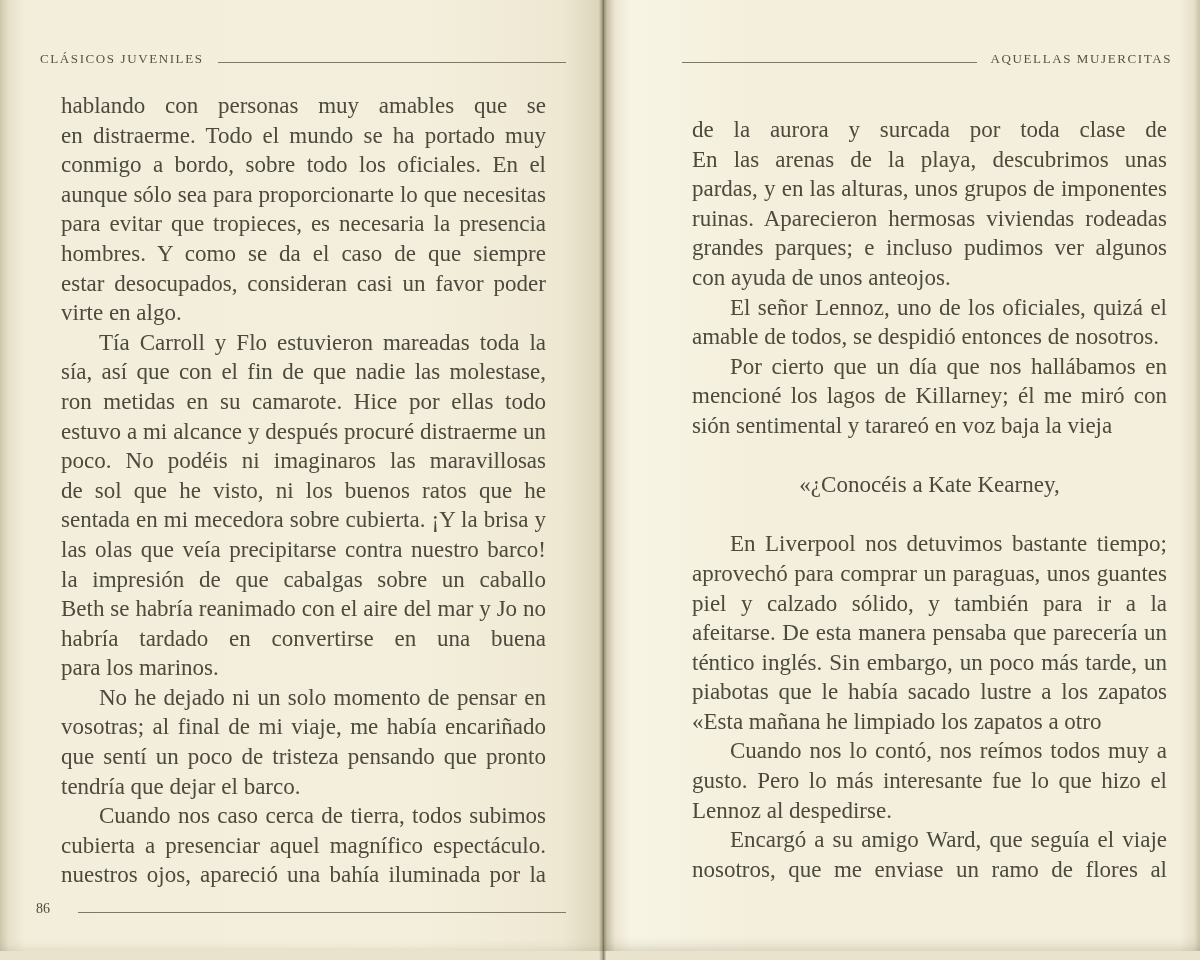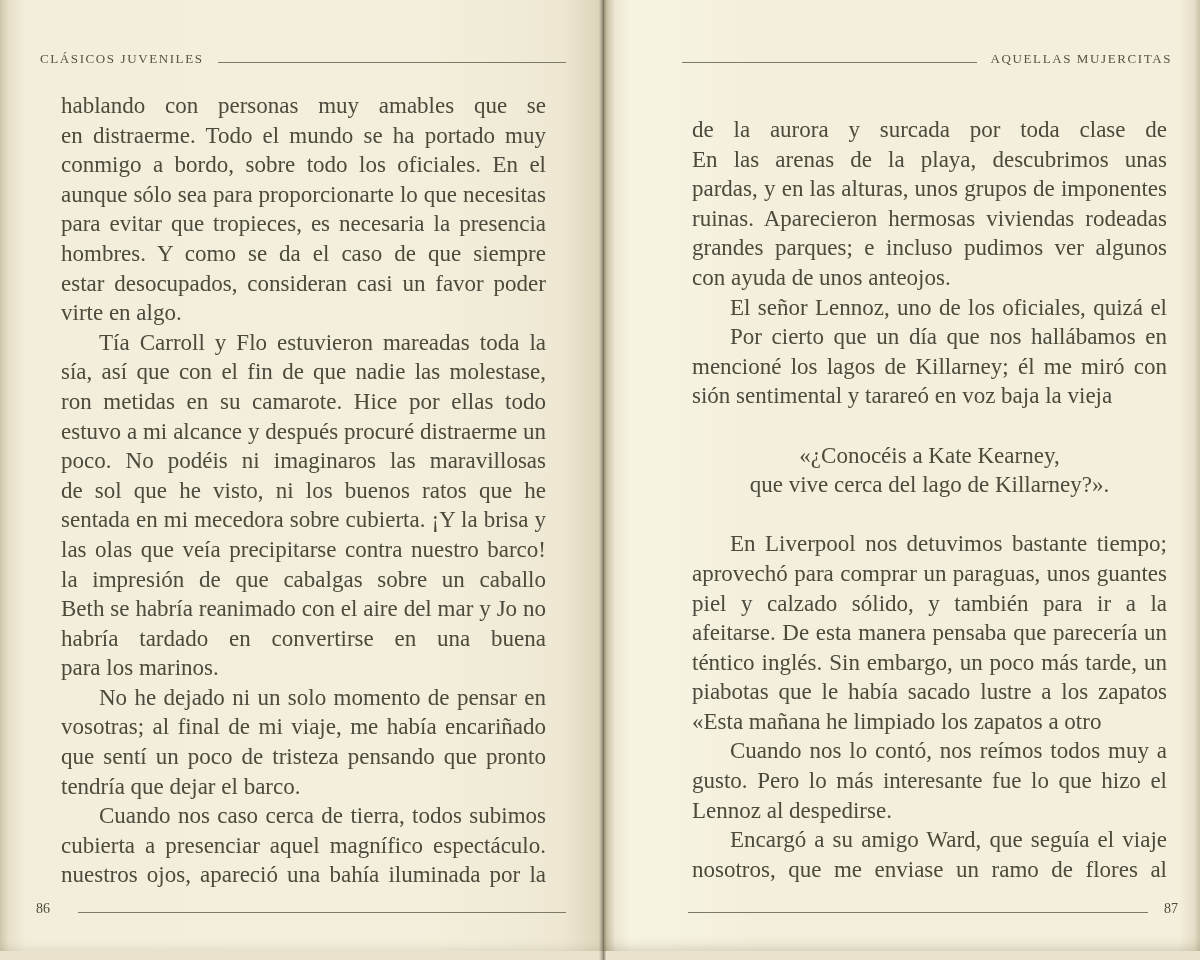--- a/index.html
+++ b/index.html
@@ -144,6 +144,7 @@
         </div>
         <div class="paragraph">
           <div class="line j ind">El señor Lennoz, uno de los oficiales, quizá el más</div>
+          <div class="line">amable de todos, se despidió entonces de nosotros.</div>
         </div>
         <div class="paragraph">
           <div class="line j ind">Por cierto que un día que nos hallábamos en cubierta</div>

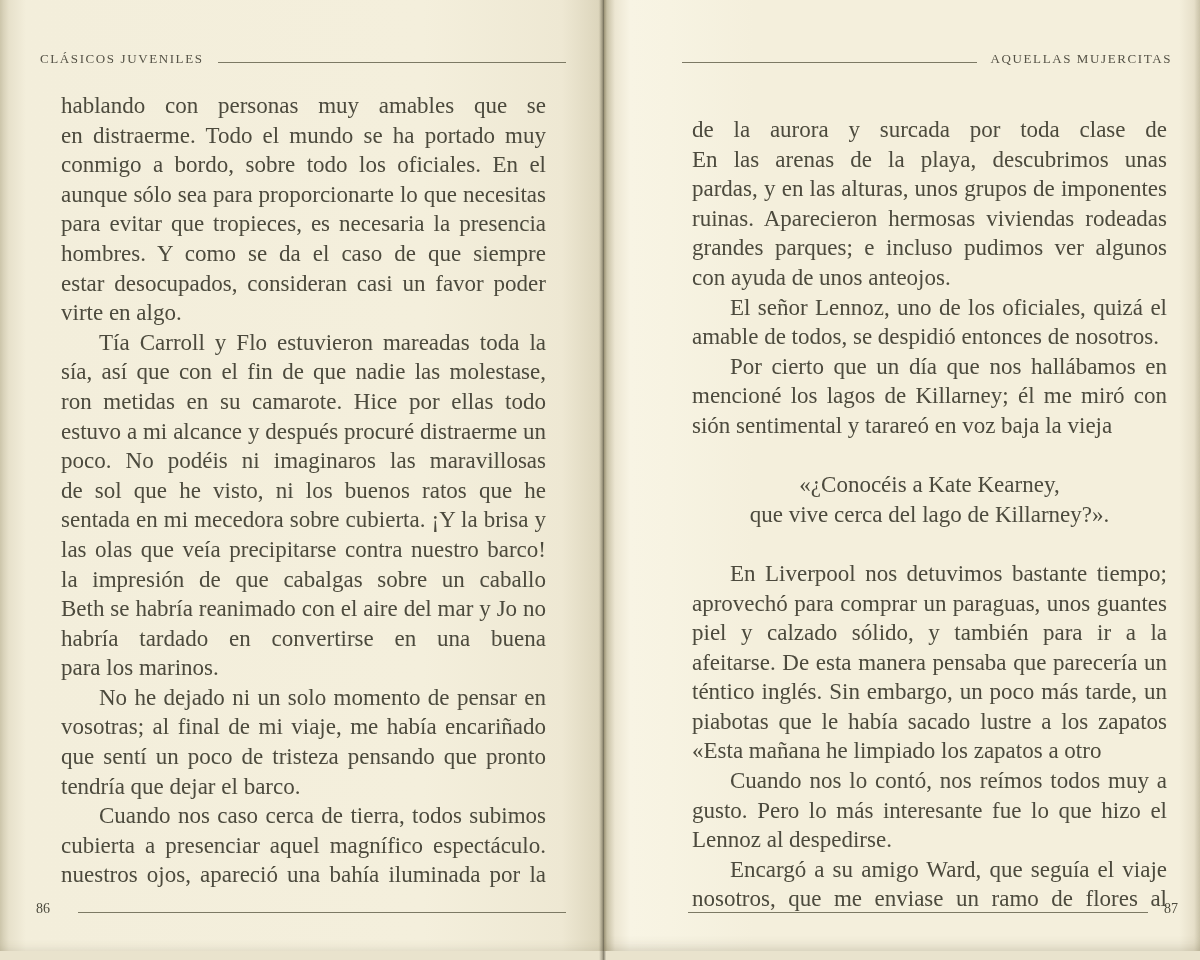--- a/index.html
+++ b/index.html
@@ -153,7 +153,6 @@
         </div>
         <div class="paragraph verse">
           <div class="line c">«¿Conocéis a Kate Kearney,</div>
-          <div class="line c">que vive cerca del lago de Killarney?».</div>
         </div>
         <div class="paragraph">
           <div class="line j ind">En Liverpool nos detuvimos bastante tiempo; el tío</div>

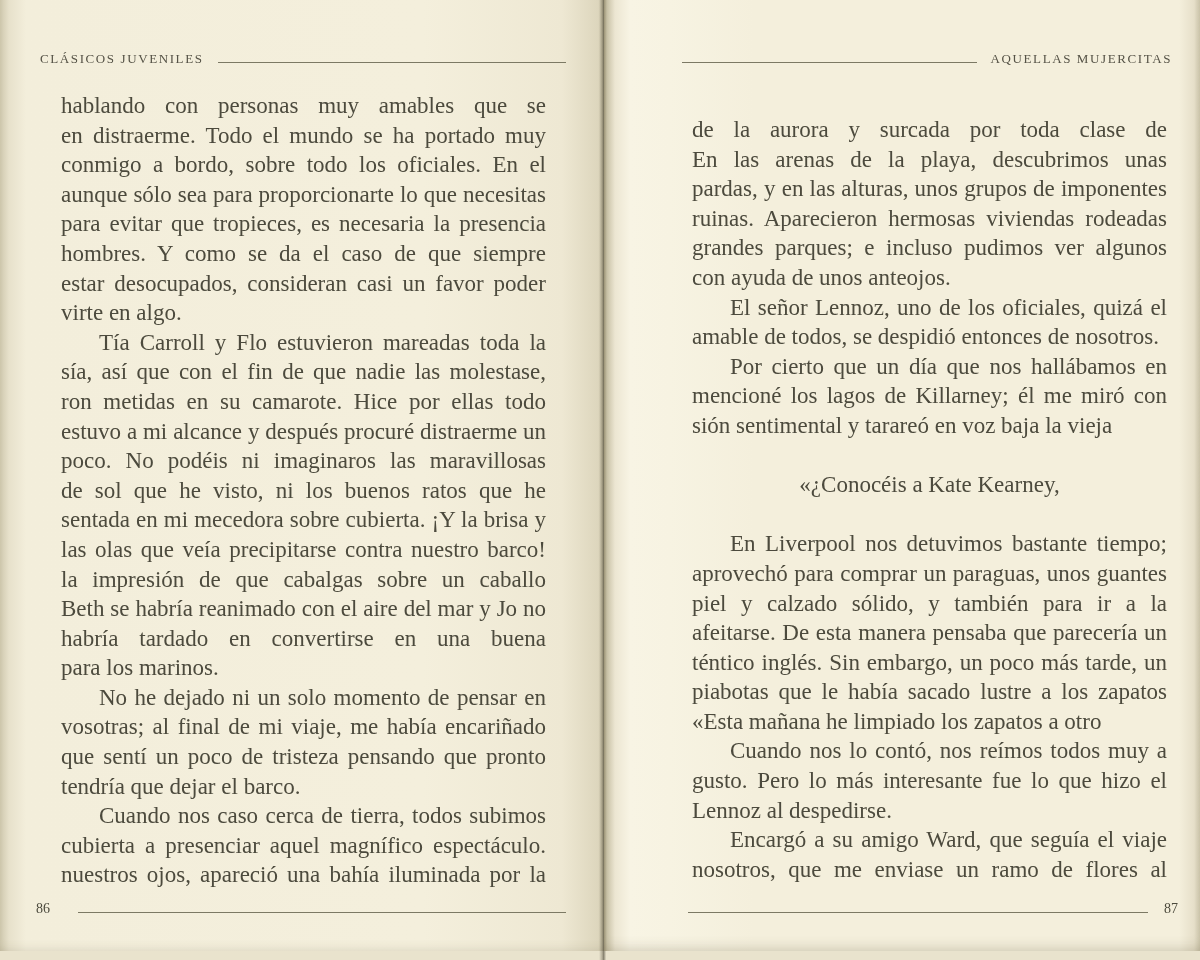--- a/index.html
+++ b/index.html
@@ -173,10 +173,6 @@
           <div class="line j">nosotros, que me enviase un ramo de flores al hotel. Así</div>
         </div>
       </div>
-    <div class="footer">
-      <span class="rule"></span>
-      <span class="pagenum">87</span>
-    </div>
   </div>
 
 </div>

